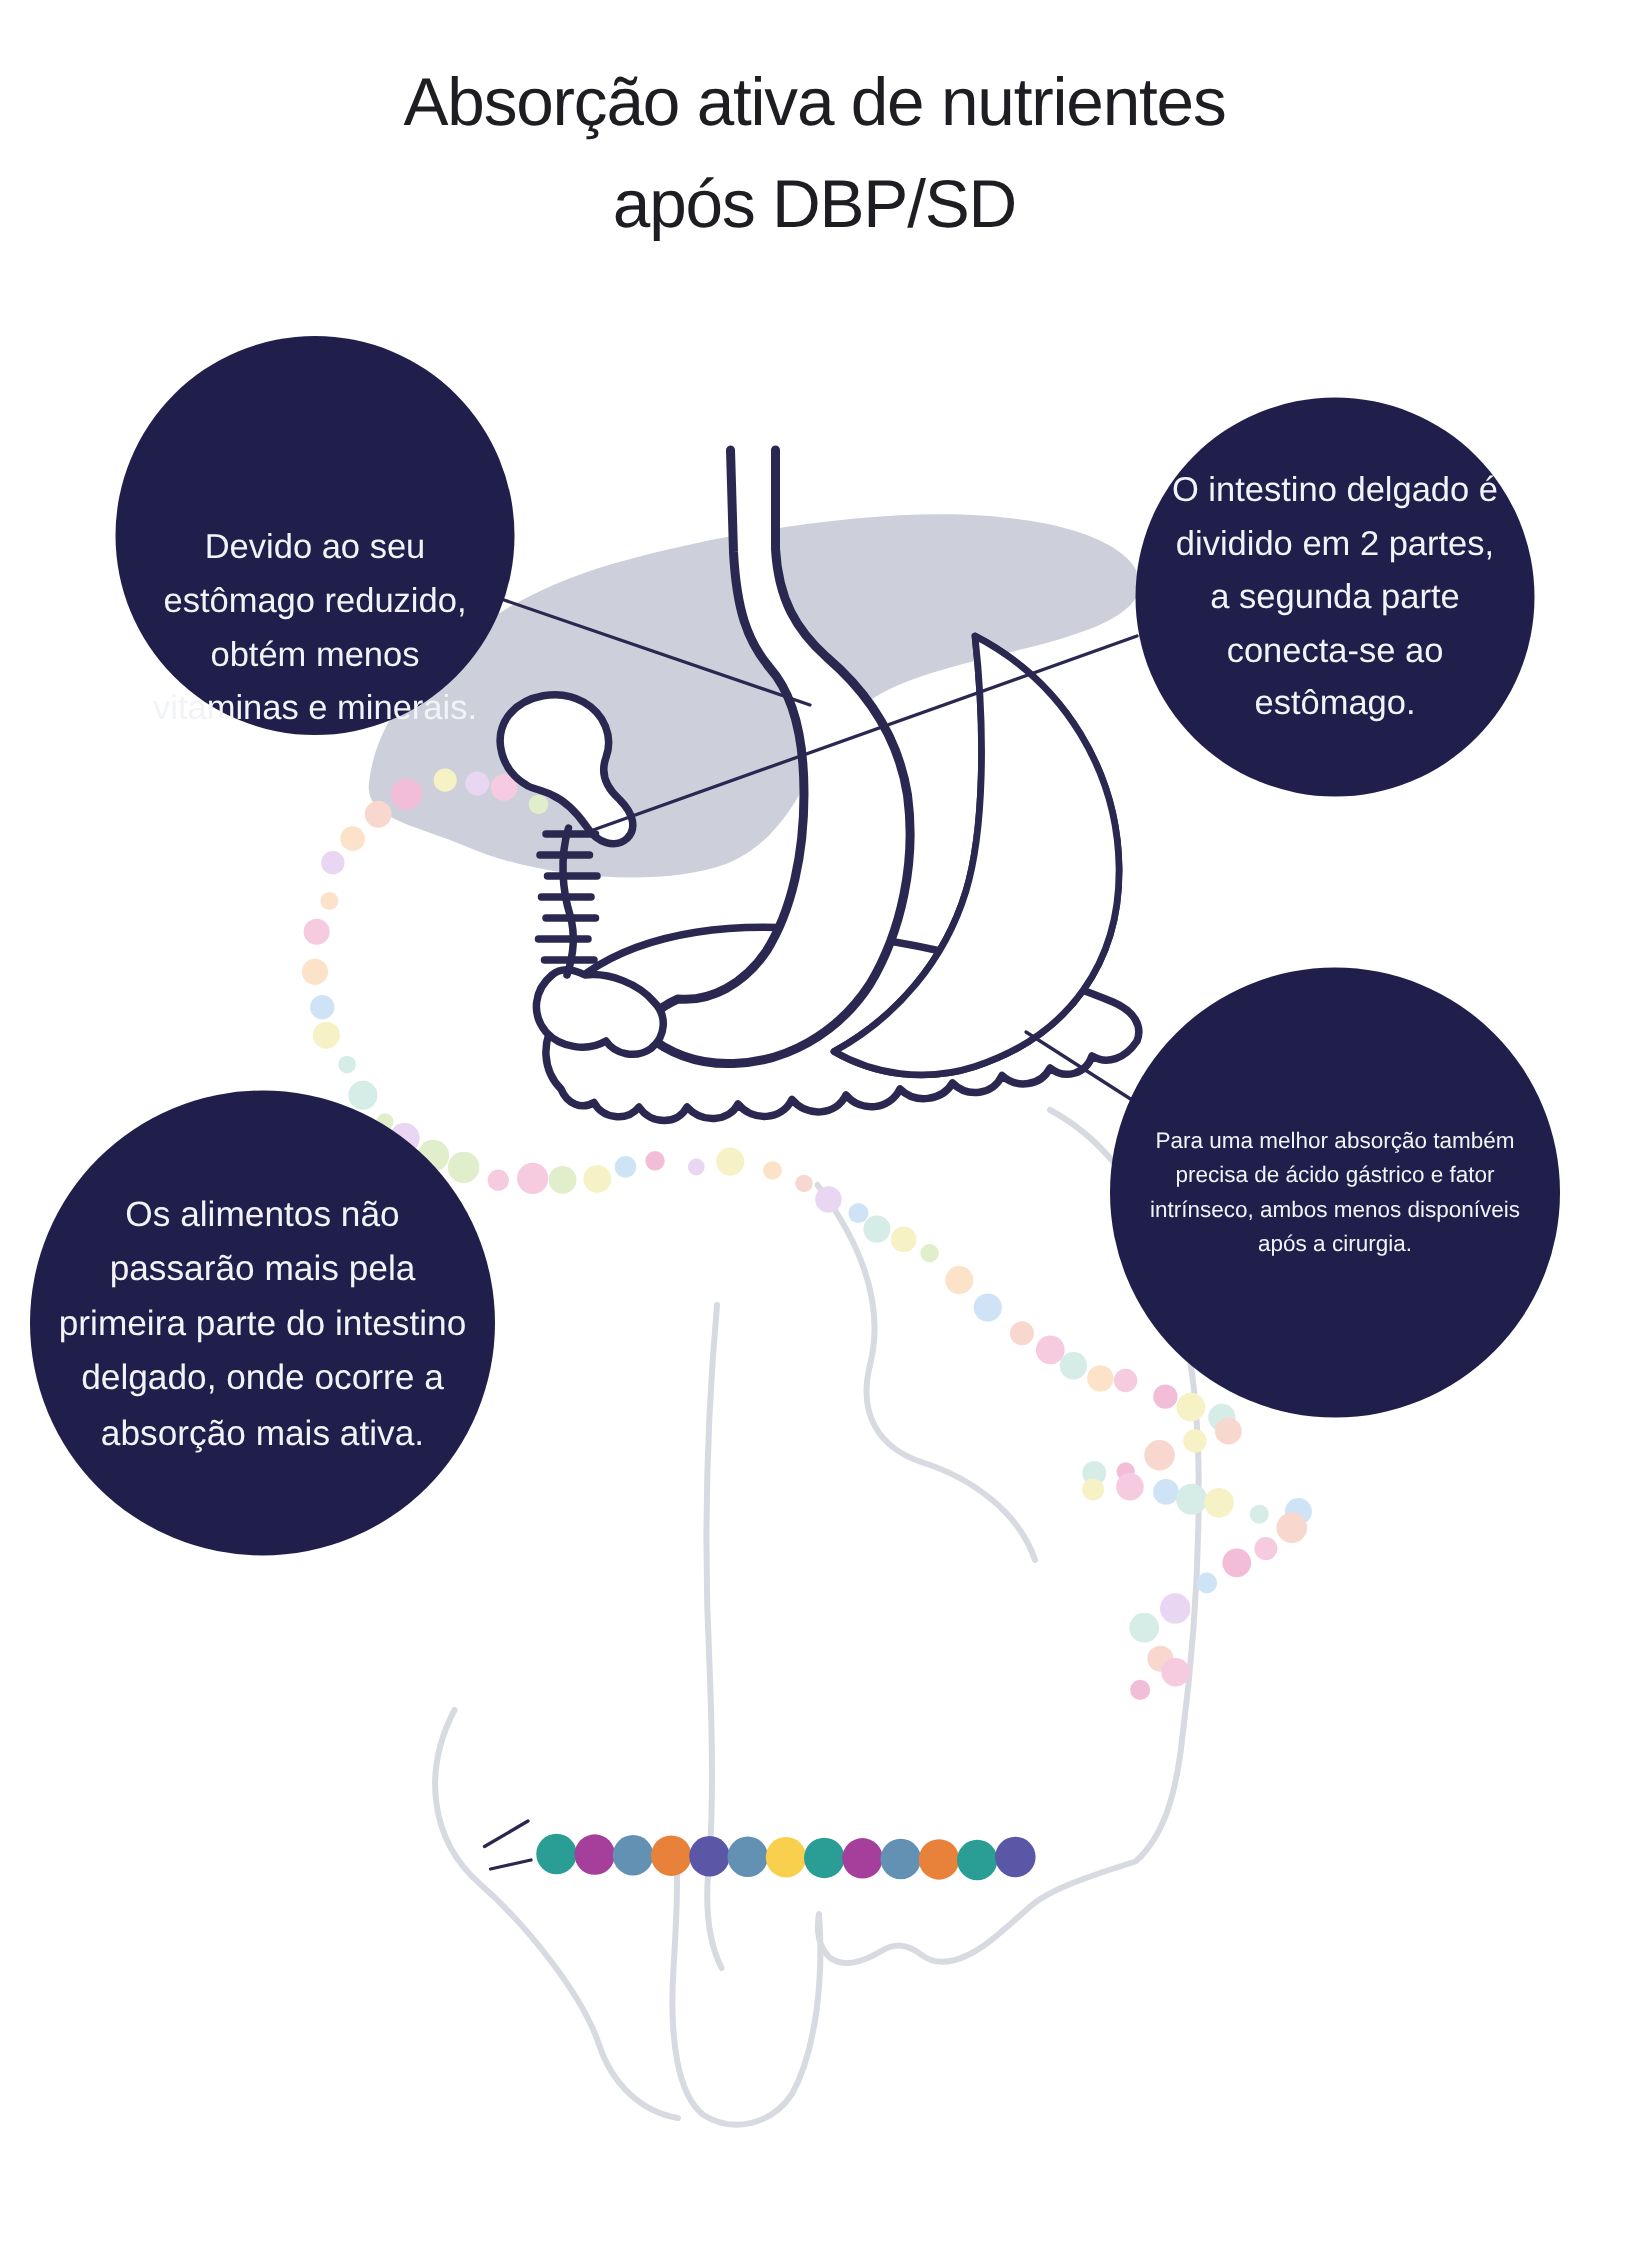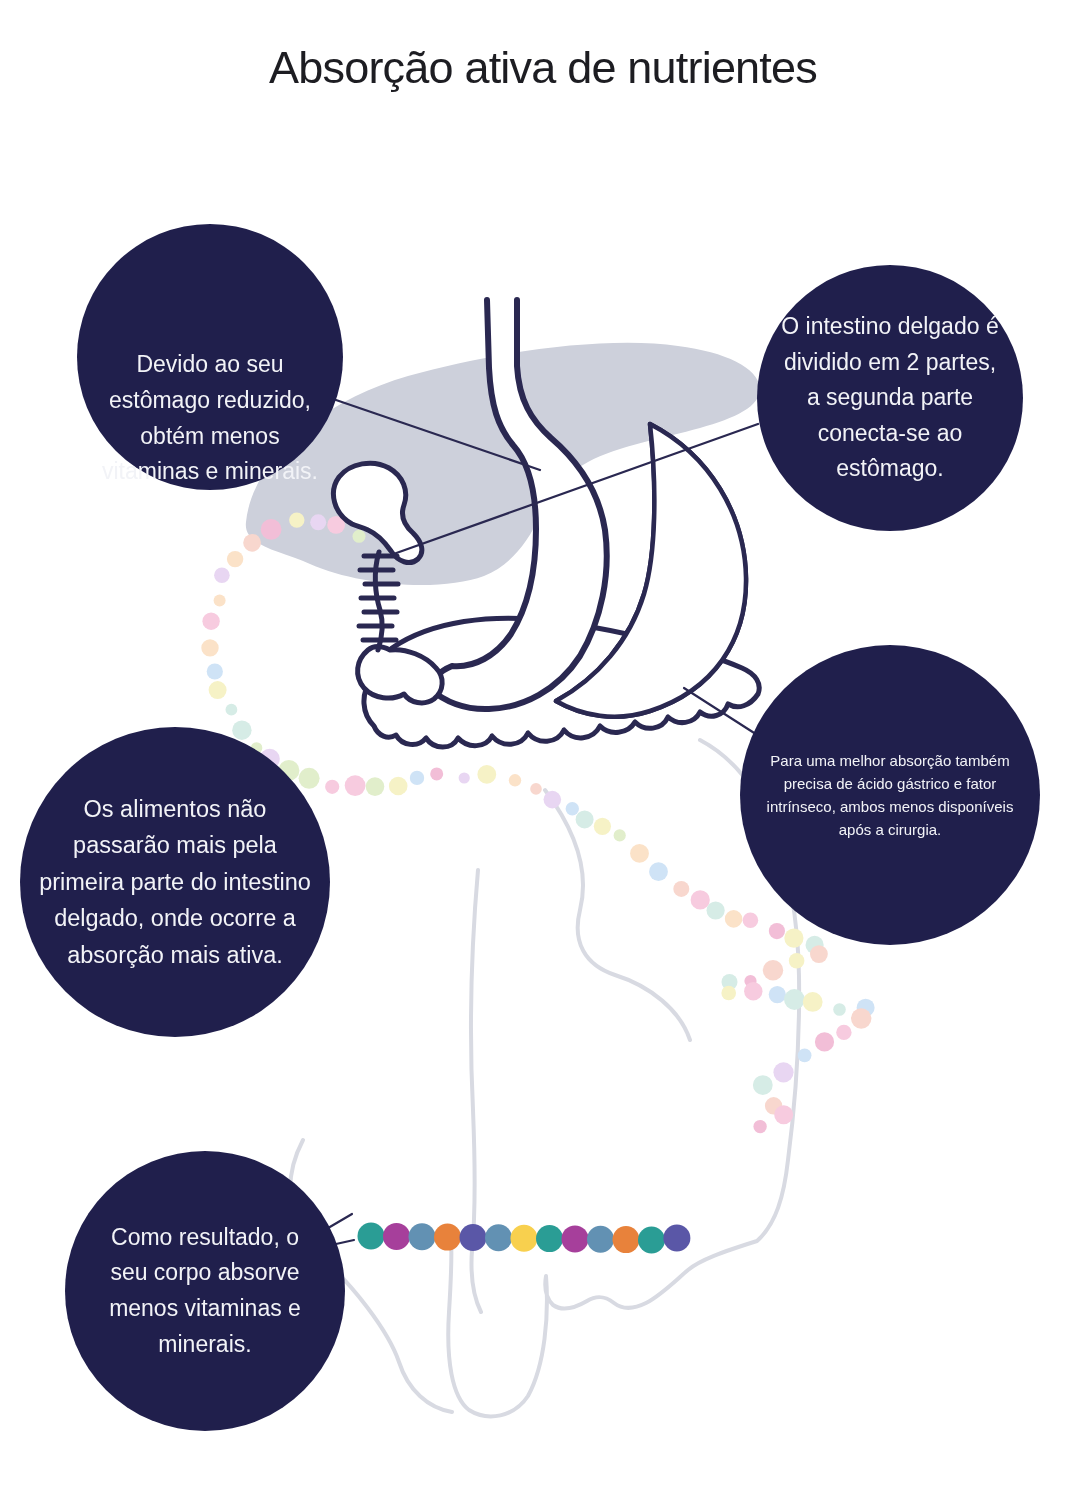--- a/index.html
+++ b/index.html
@@ -229,6 +229,7 @@
 
   <div class="title">
     <span class="tline">Absorção ativa de nutrientes</span>
+    <span class="tline">após DBP/SD</span>
   </div>
 
   <div class="bubble b1">

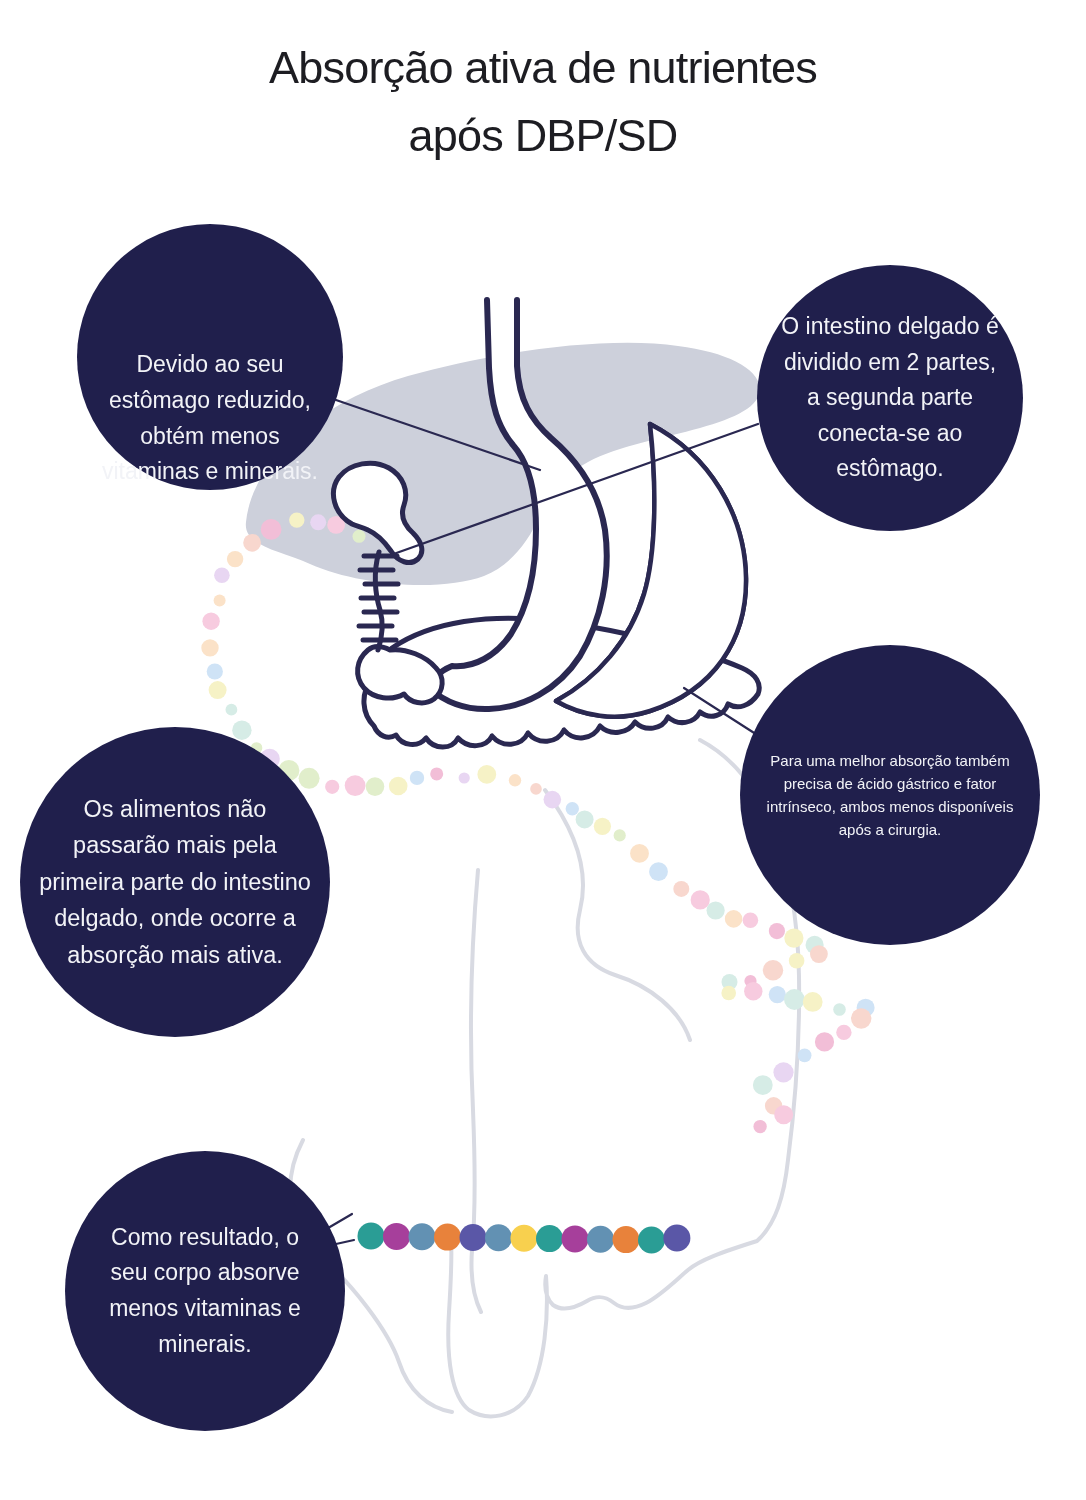--- a/index.html
+++ b/index.html
@@ -244,9 +244,6 @@
   <div class="bubble b4">
     <p>Para uma melhor absorção também precisa de ácido gástrico e fator intrínseco, ambos menos disponíveis após a cirurgia.</p>
   </div>
-  <div class="bubble b5">
-    <p>Como resultado, o seu corpo absorve menos vitaminas e minerais.</p>
-  </div>
 
 </div>
 

